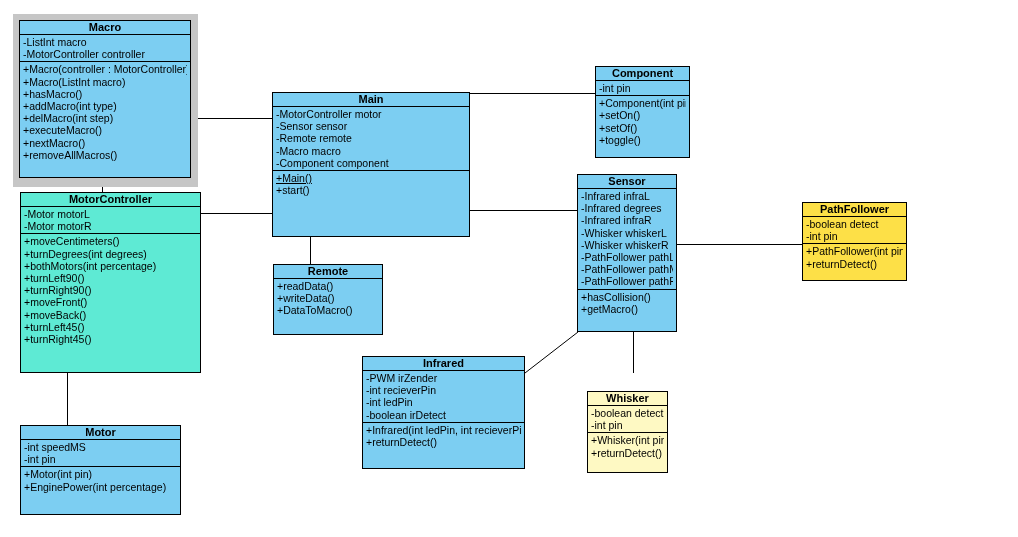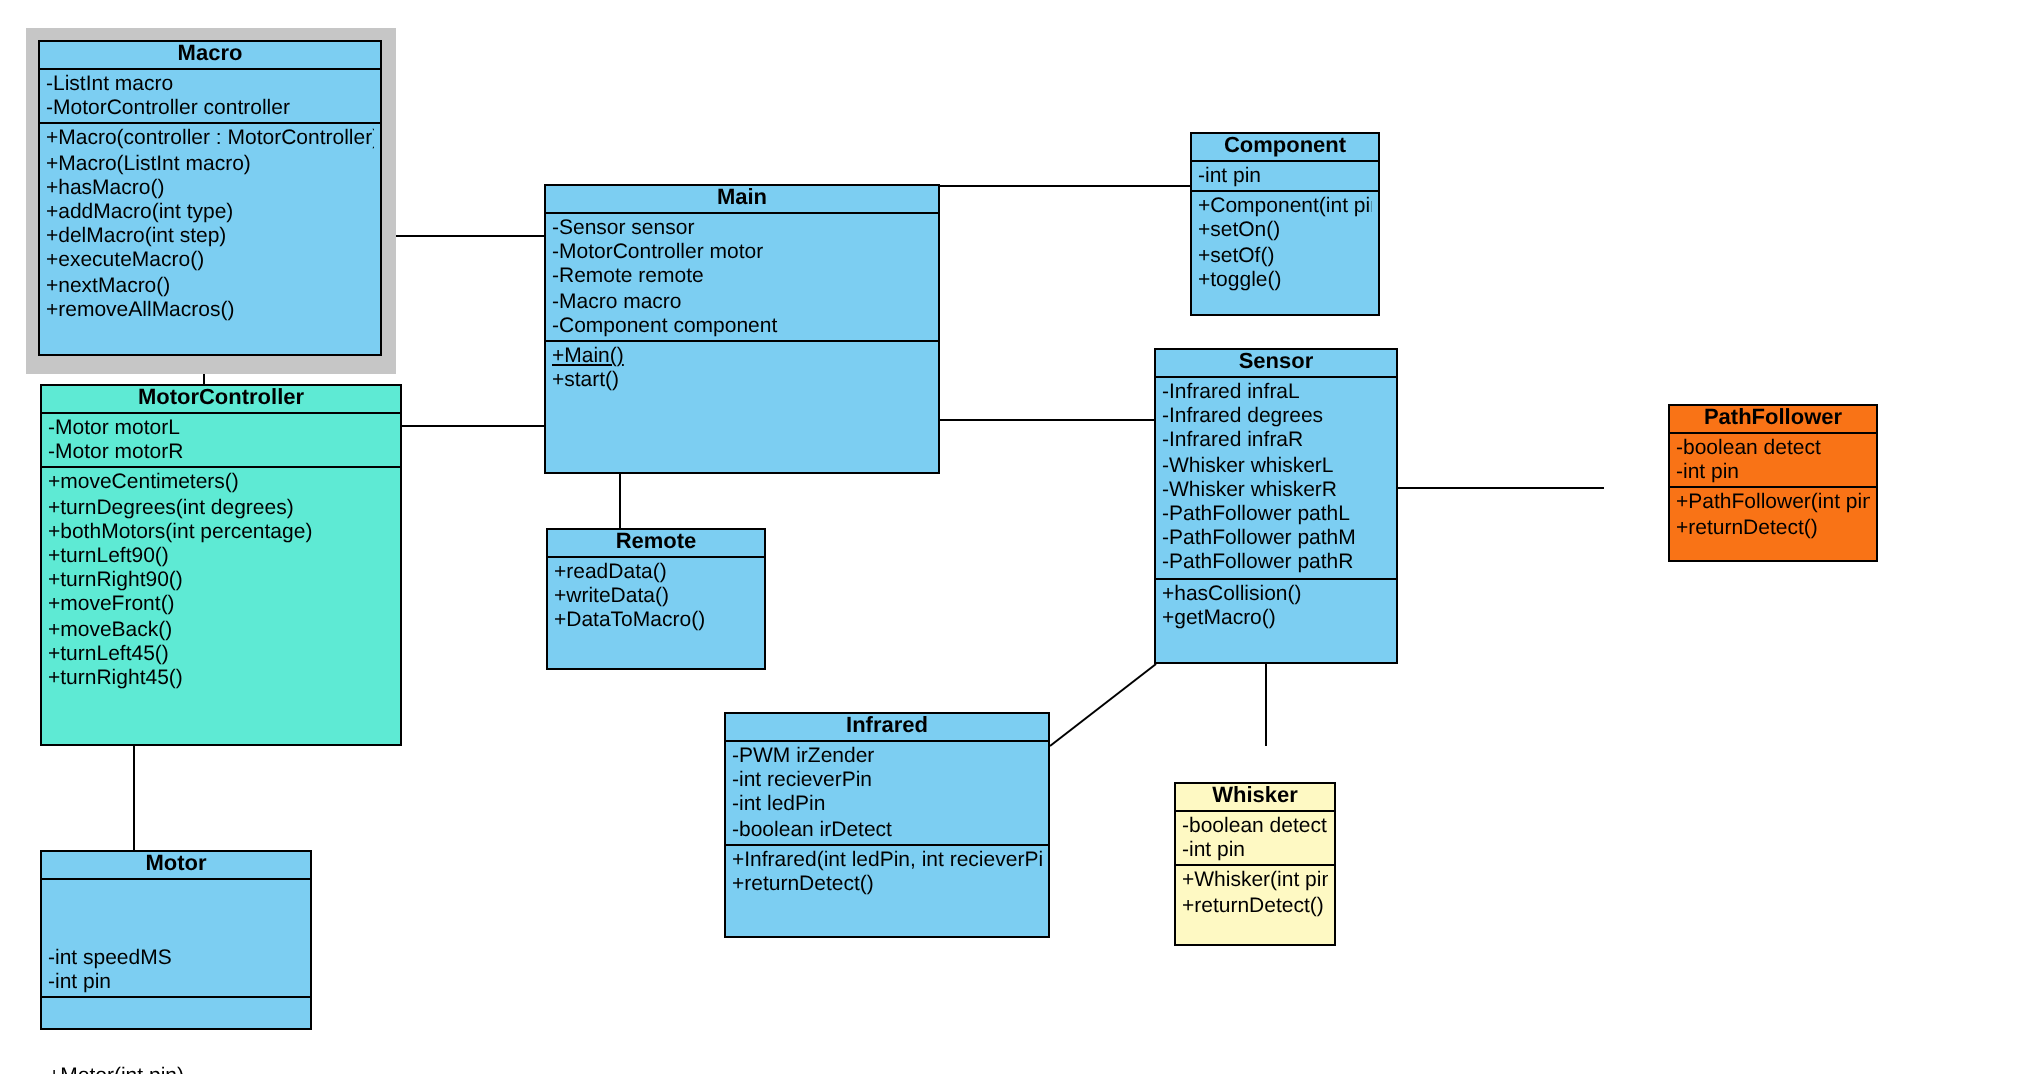--- a/index.html
+++ b/index.html
@@ -133,8 +133,8 @@
       <div class="uml-class" style="left: 272px; top: 92px; width: 198px; height: 145px; background: rgb(124, 206, 242); border-color: rgb(0, 0, 0);">
         <div class="uml-title">Main</div>
         <div class="uml-attrs">
+          <div class="uml-row">-MotorController motor</div>
           <div class="uml-row">-Sensor sensor</div>
-          <div class="uml-row">-MotorController motor</div>
           <div class="uml-row">-Remote remote</div>
           <div class="uml-row">-Macro macro</div>
           <div class="uml-row">-Component component</div>

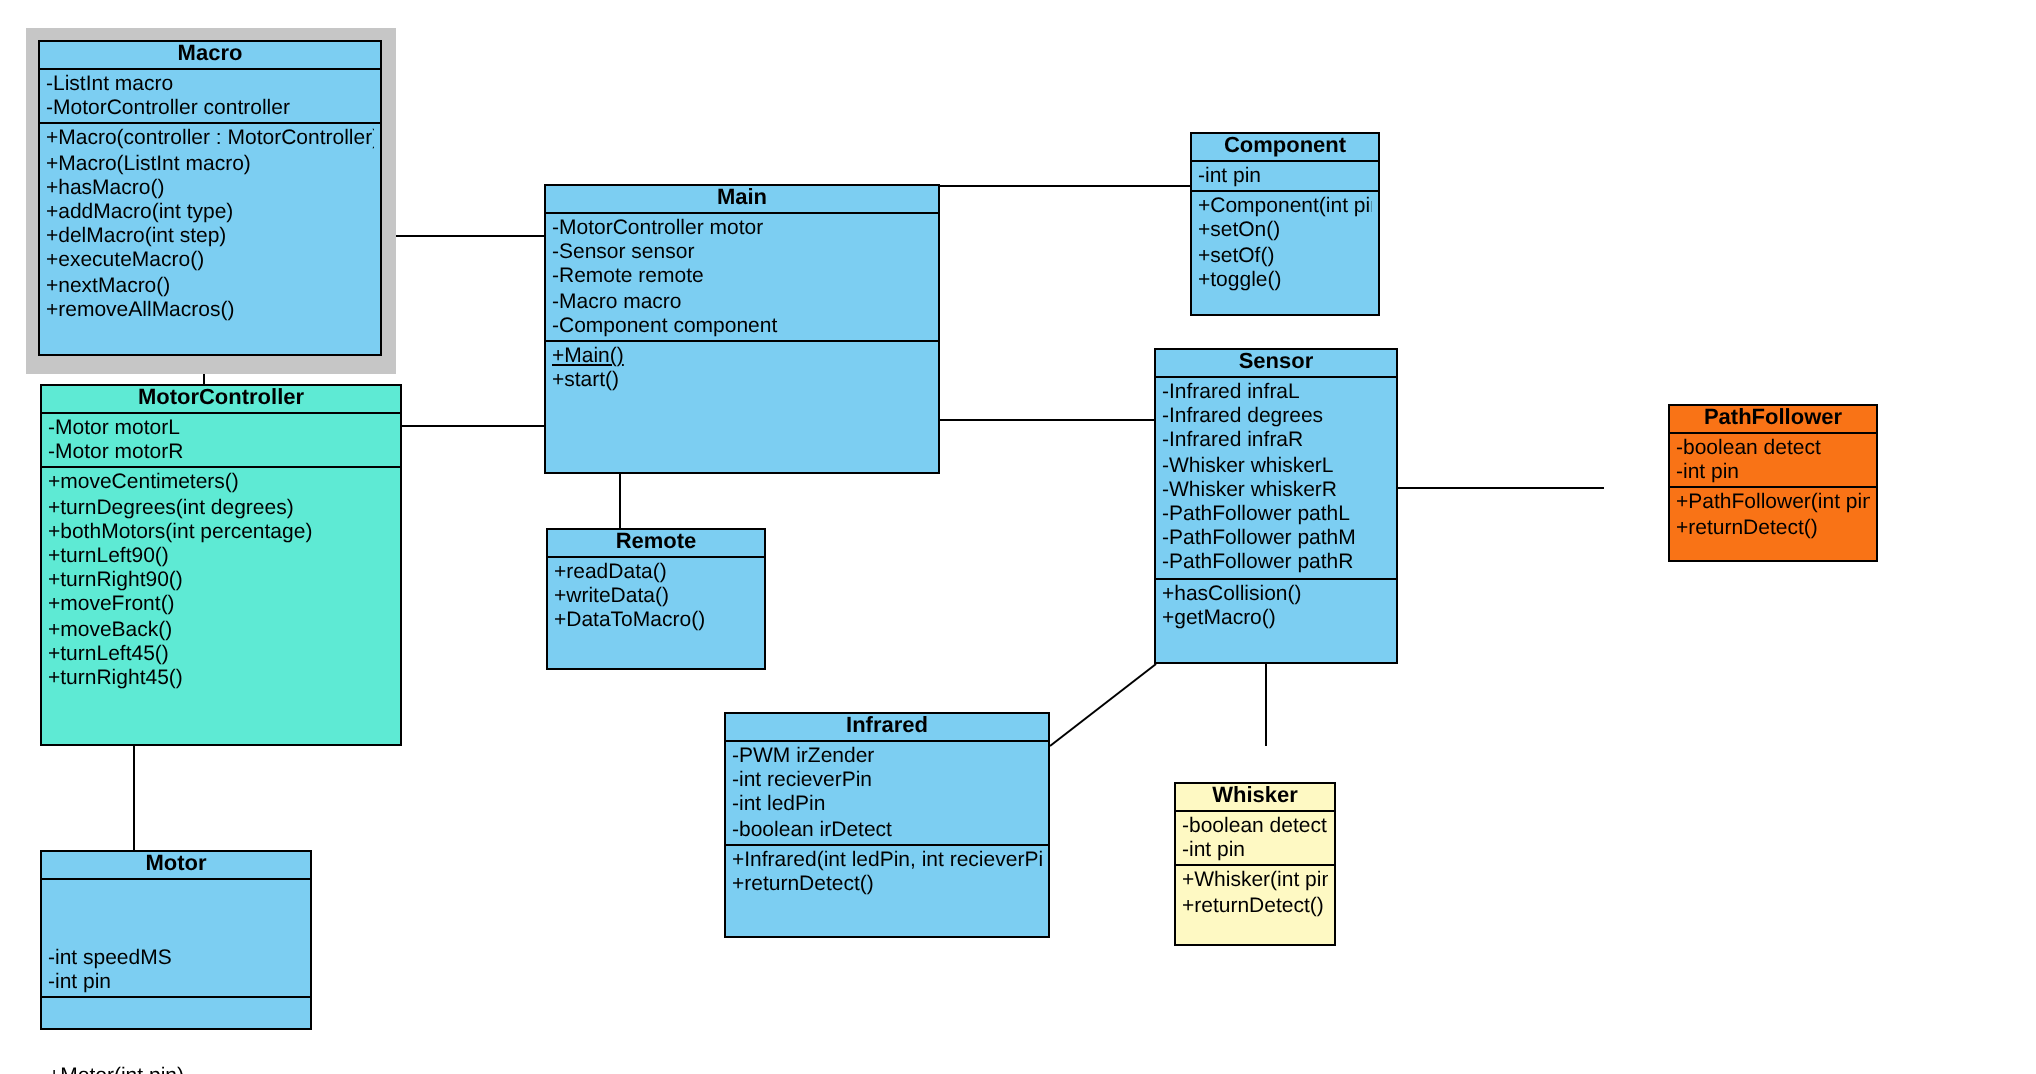--- a/index.html
+++ b/index.html
@@ -164,7 +164,7 @@
           <div class="uml-row">+toggle()</div>
         </div>
       </div>
-      <div class="uml-class" style="left: 577px; top: 174px; width: 122px; height: 158px; background: rgb(124, 206, 242); border-color: rgb(0, 0, 0);">
+      <div class="uml-class" style="left: 577px; top: 174px; width: 100px; height: 158px; background: rgb(124, 206, 242); border-color: rgb(0, 0, 0);">
         <div class="uml-title">Sensor</div>
         <div class="uml-attrs">
           <div class="uml-row">-Infrared infraL</div>

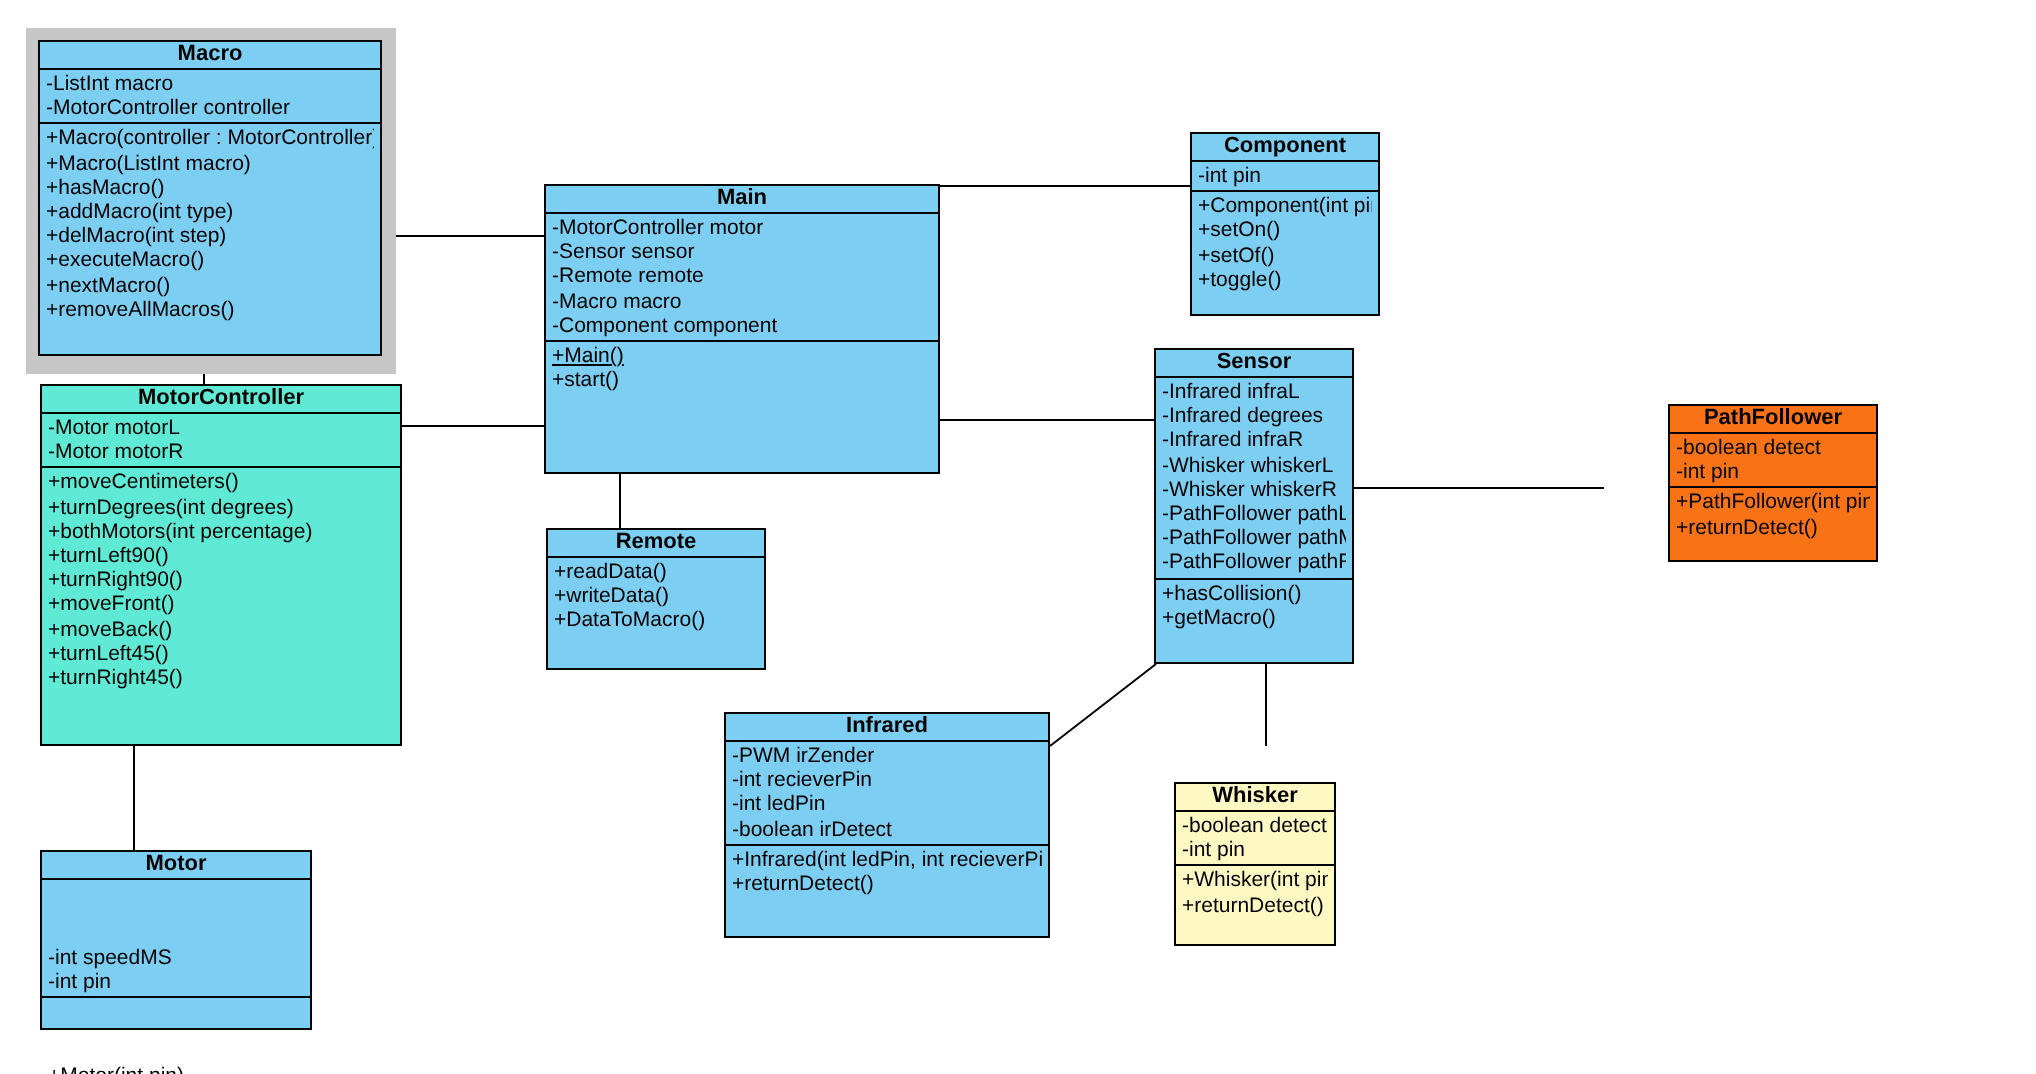--- a/index.html
+++ b/index.html
@@ -181,7 +181,7 @@
           <div class="uml-row">+getMacro()</div>
         </div>
       </div>
-      <div class="uml-class" style="left: 834px; top: 202px; width: 105px; height: 79px; background: #f97316; border-color: rgb(0, 0, 0);">
+      <div class="uml-class" style="left: 802px; top: 202px; width: 105px; height: 79px; background: #fde047; border-color: rgb(0, 0, 0);">
         <div class="uml-title">PathFollower</div>
         <div class="uml-attrs">
           <div class="uml-row">-boolean detect</div>

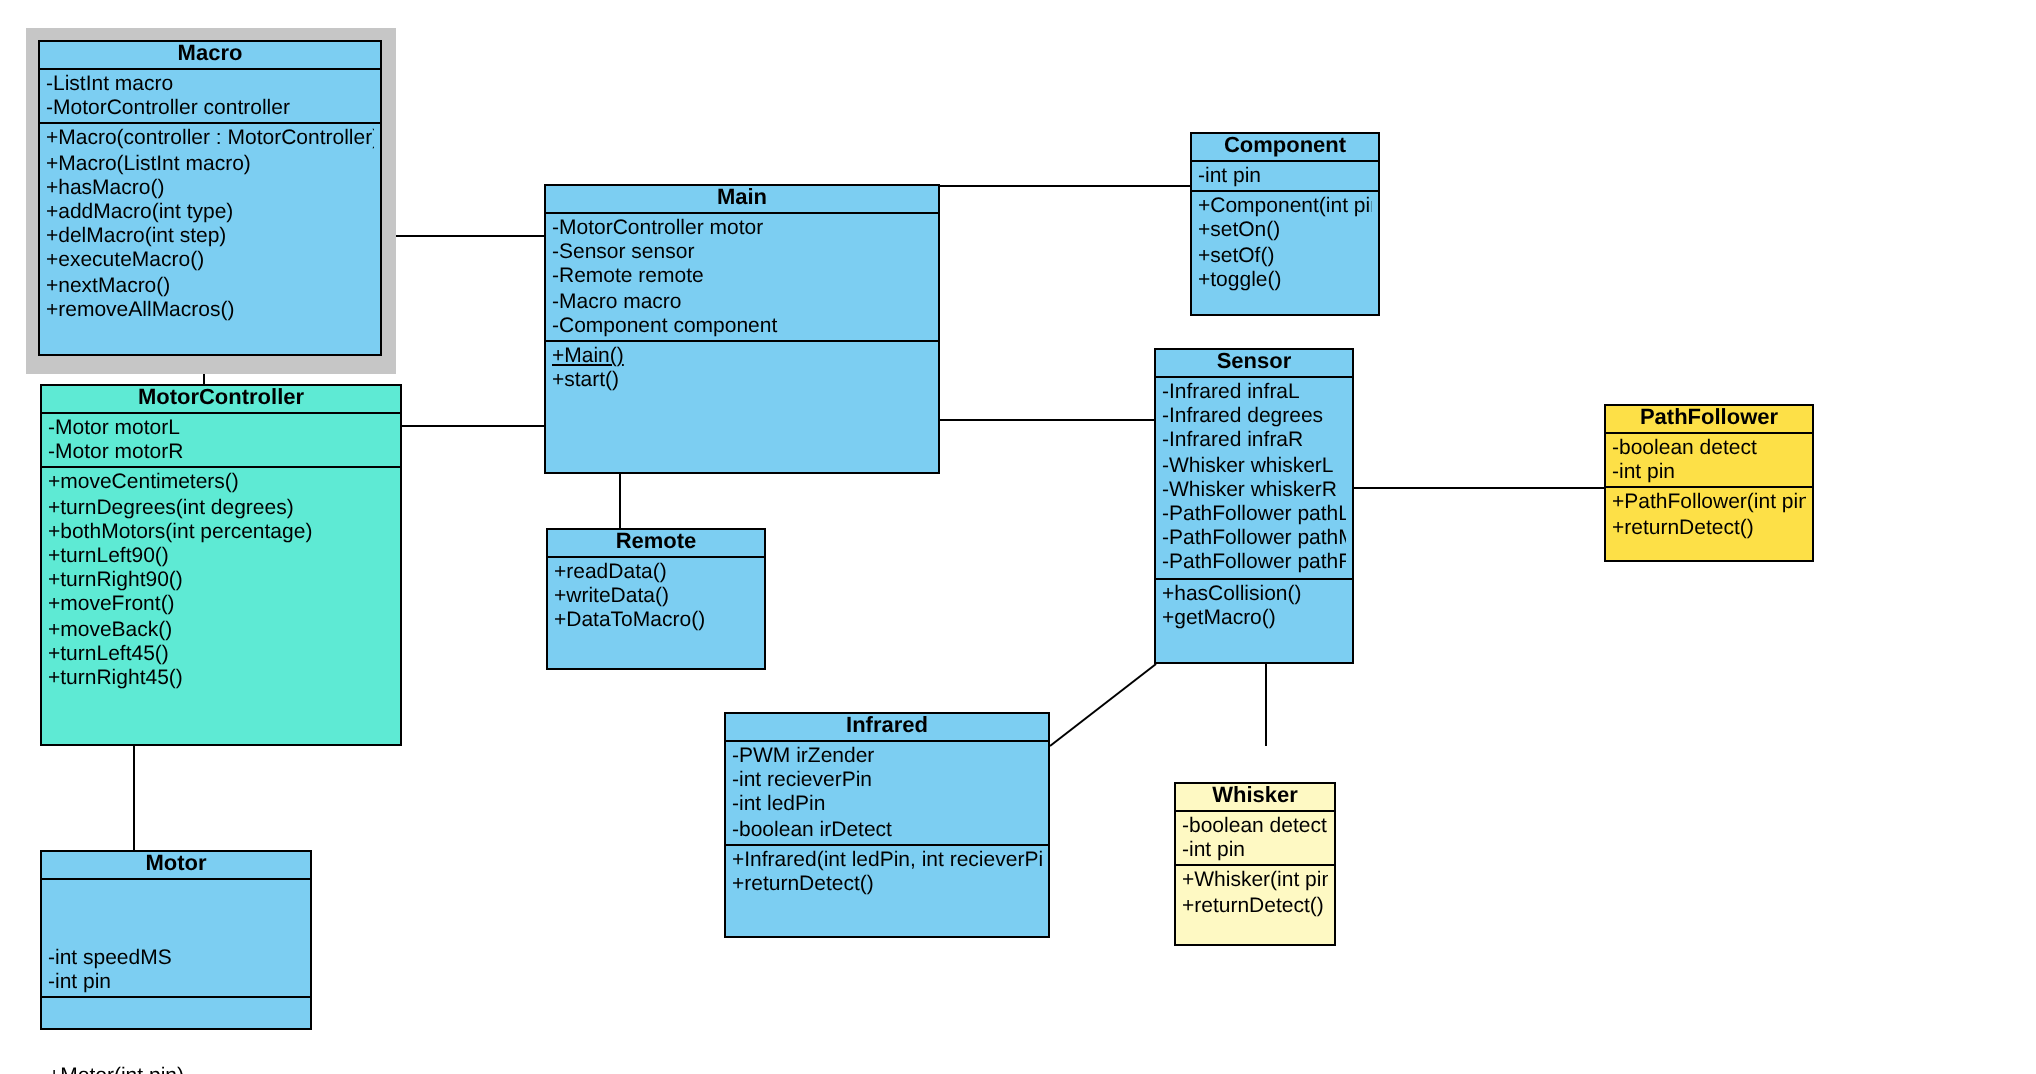--- a/index.html
+++ b/index.html
@@ -119,7 +119,7 @@
           <div class="uml-row">+turnRight45()</div>
         </div>
       </div>
-      <div class="uml-class" style="left: 20px; top: 425px; width: 136px; height: 90px; background: rgb(124, 206, 242); border-color: rgb(0, 0, 0); gap: 32px;">
+      <div class="uml-class" style="left: 20px; top: 425px; width: 161px; height: 90px; background: rgb(124, 206, 242); border-color: rgb(0, 0, 0);">
         <div class="uml-title">Motor</div>
         <div class="uml-attrs">
           <div class="uml-row">-int speedMS</div>

